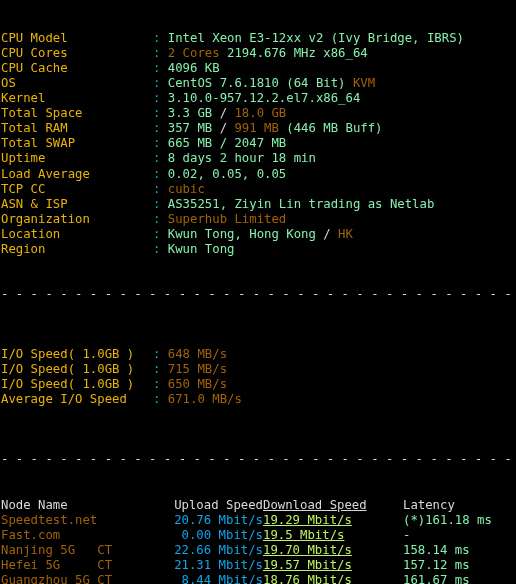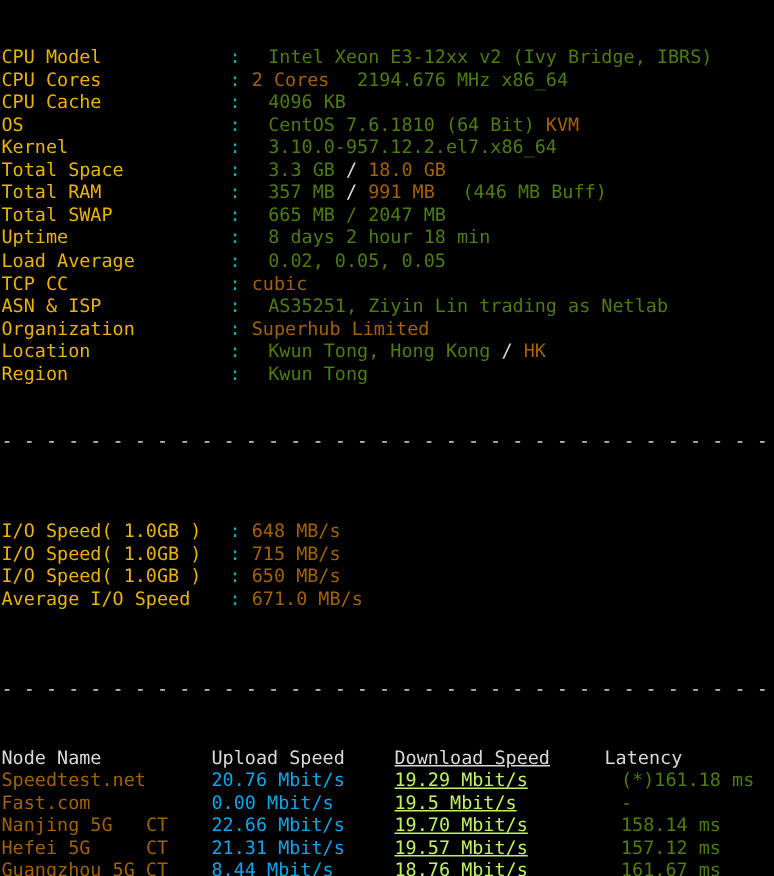--- a/index.html
+++ b/index.html
@@ -26,7 +26,7 @@
 
   
   .w  { color: #d9d9d9; }   
-  .c  { color: #4d7c0f; margin-left: 11px; }   
+  .c  { color: #86efac; }   
   .y  { color: #a16207; }   
   .g  { color: #0ea5e9; }   
   .r  { color: #bef264; }   

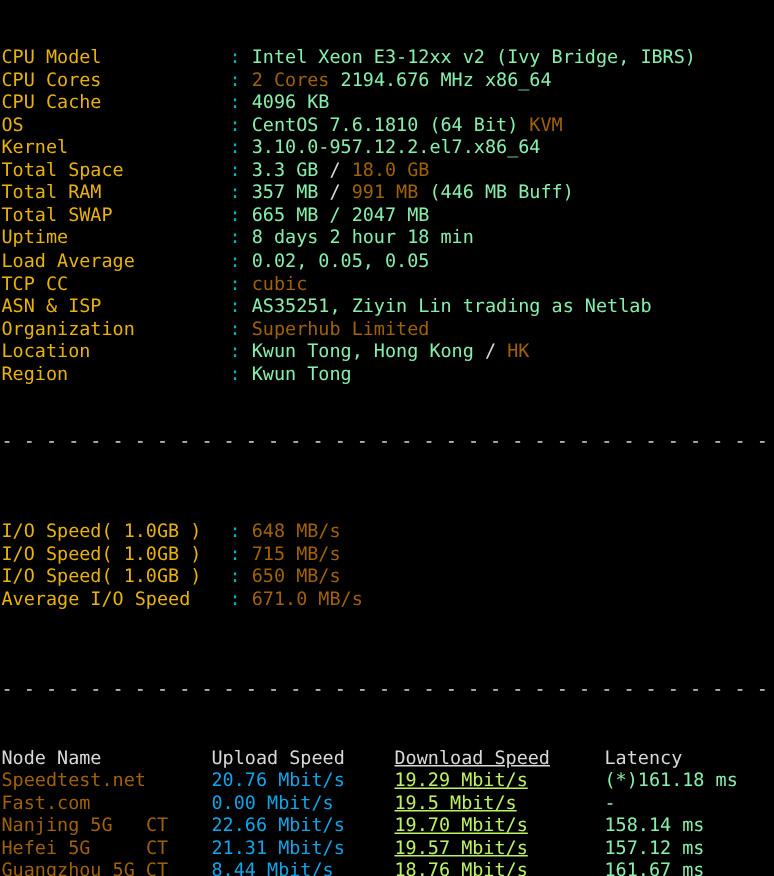--- a/index.html
+++ b/index.html
@@ -39,7 +39,7 @@
 
   
   .cNode { display: inline-block; width: 140px; }
-  .cUp   { display: inline-block; width: 122px; }
+  .cUp   { display: inline-block; width: 122px; text-align: right; }
   .cDown { display: inline-block; width: 140px; text-decoration: underline; }
   .cLat  { display: inline-block; }
 

